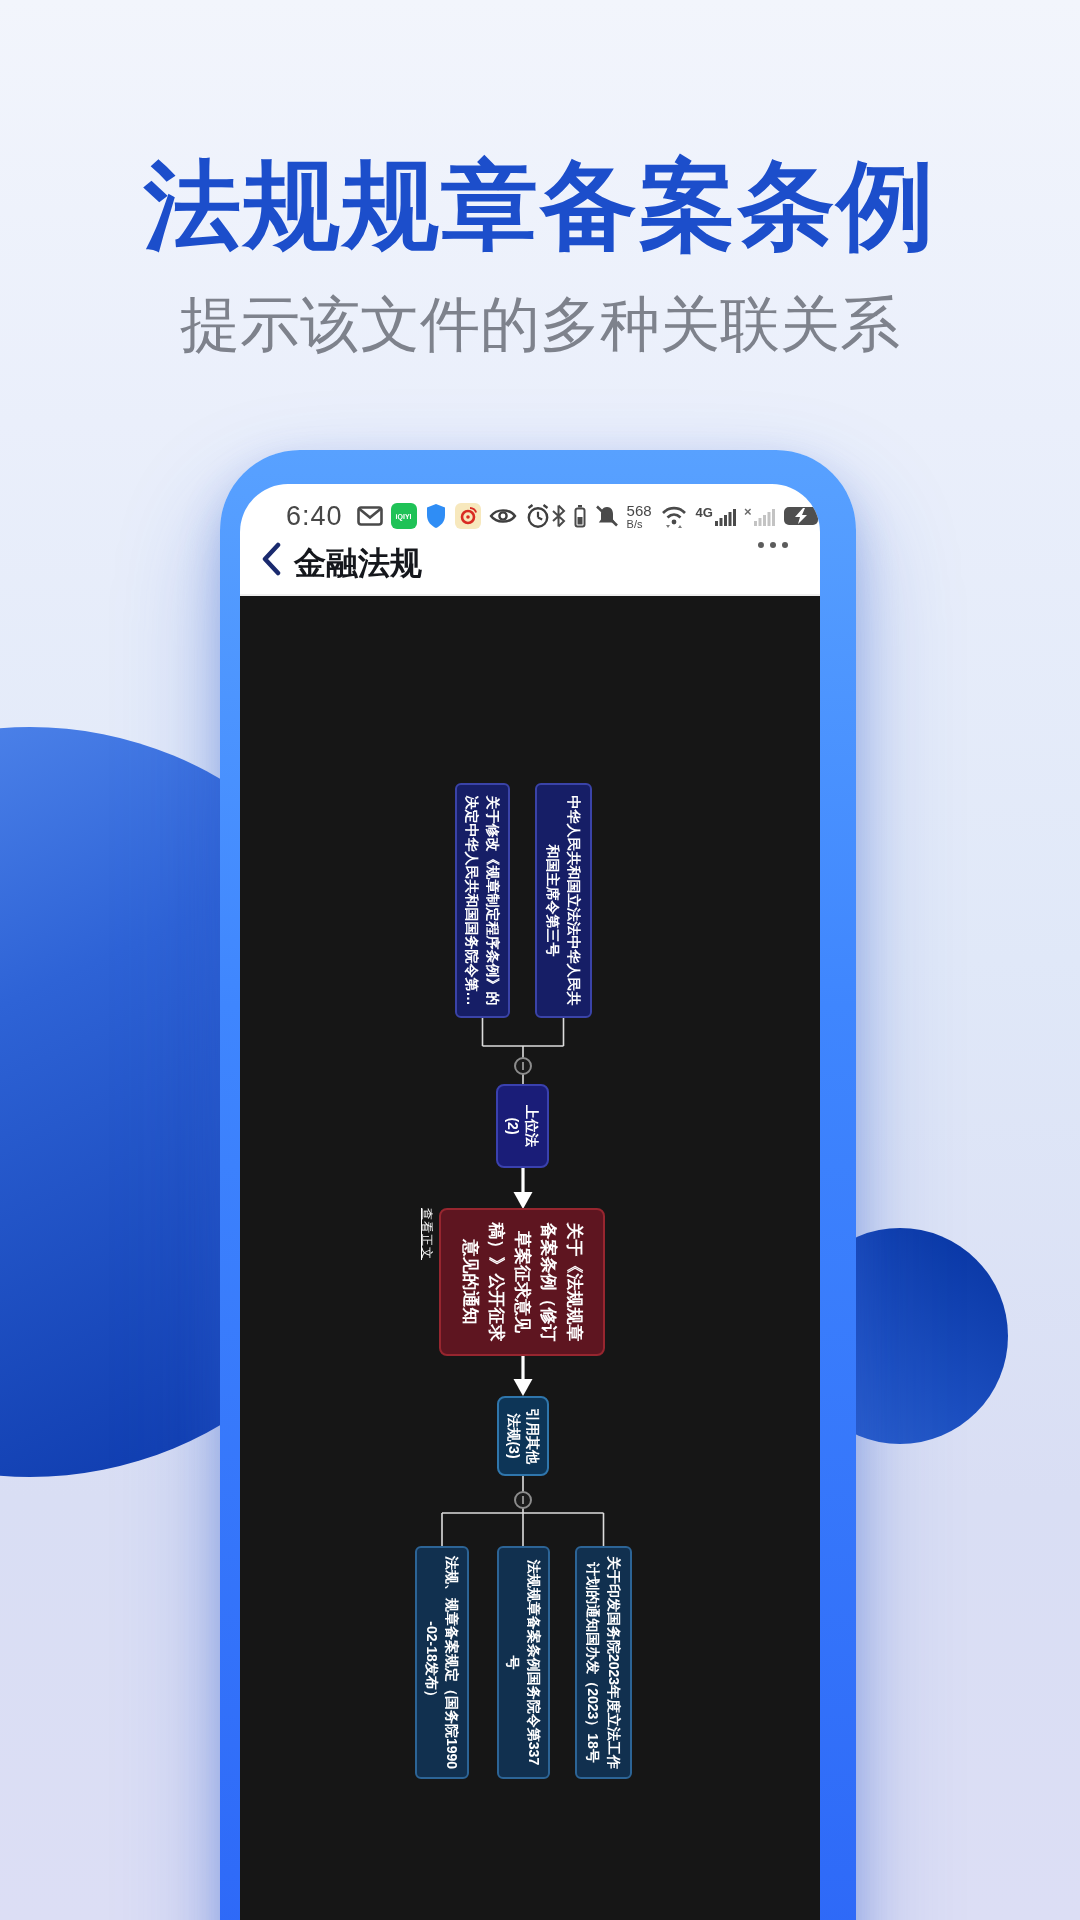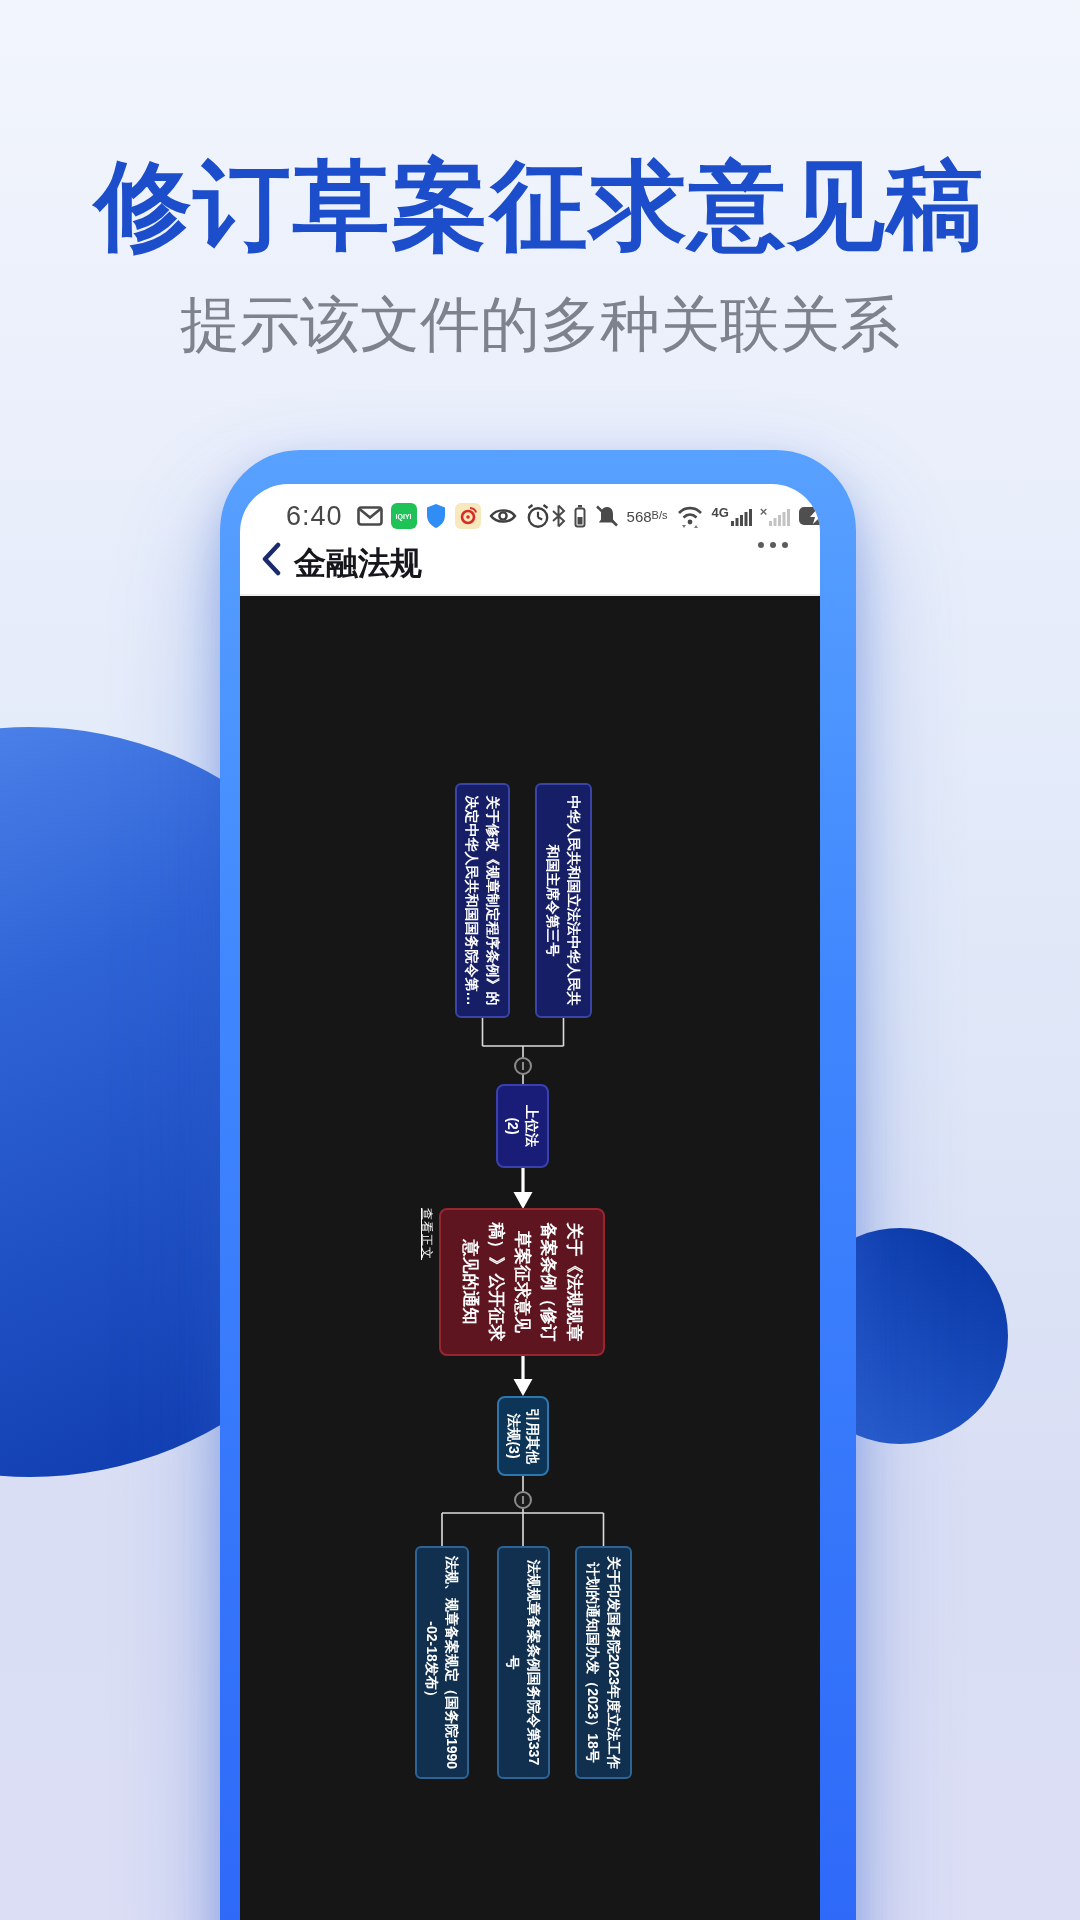--- a/index.html
+++ b/index.html
@@ -102,7 +102,7 @@
 <div class="bg-circle bg-circle-right"></div>
 
 <div class="hero">
-  <h1 class="hero-title">修订草案征求意见稿</h1>
+  <h1 class="hero-title">法规规章备案条例</h1>
   <div class="hero-sub">提示该文件的多种关联关系</div>
 </div>
 

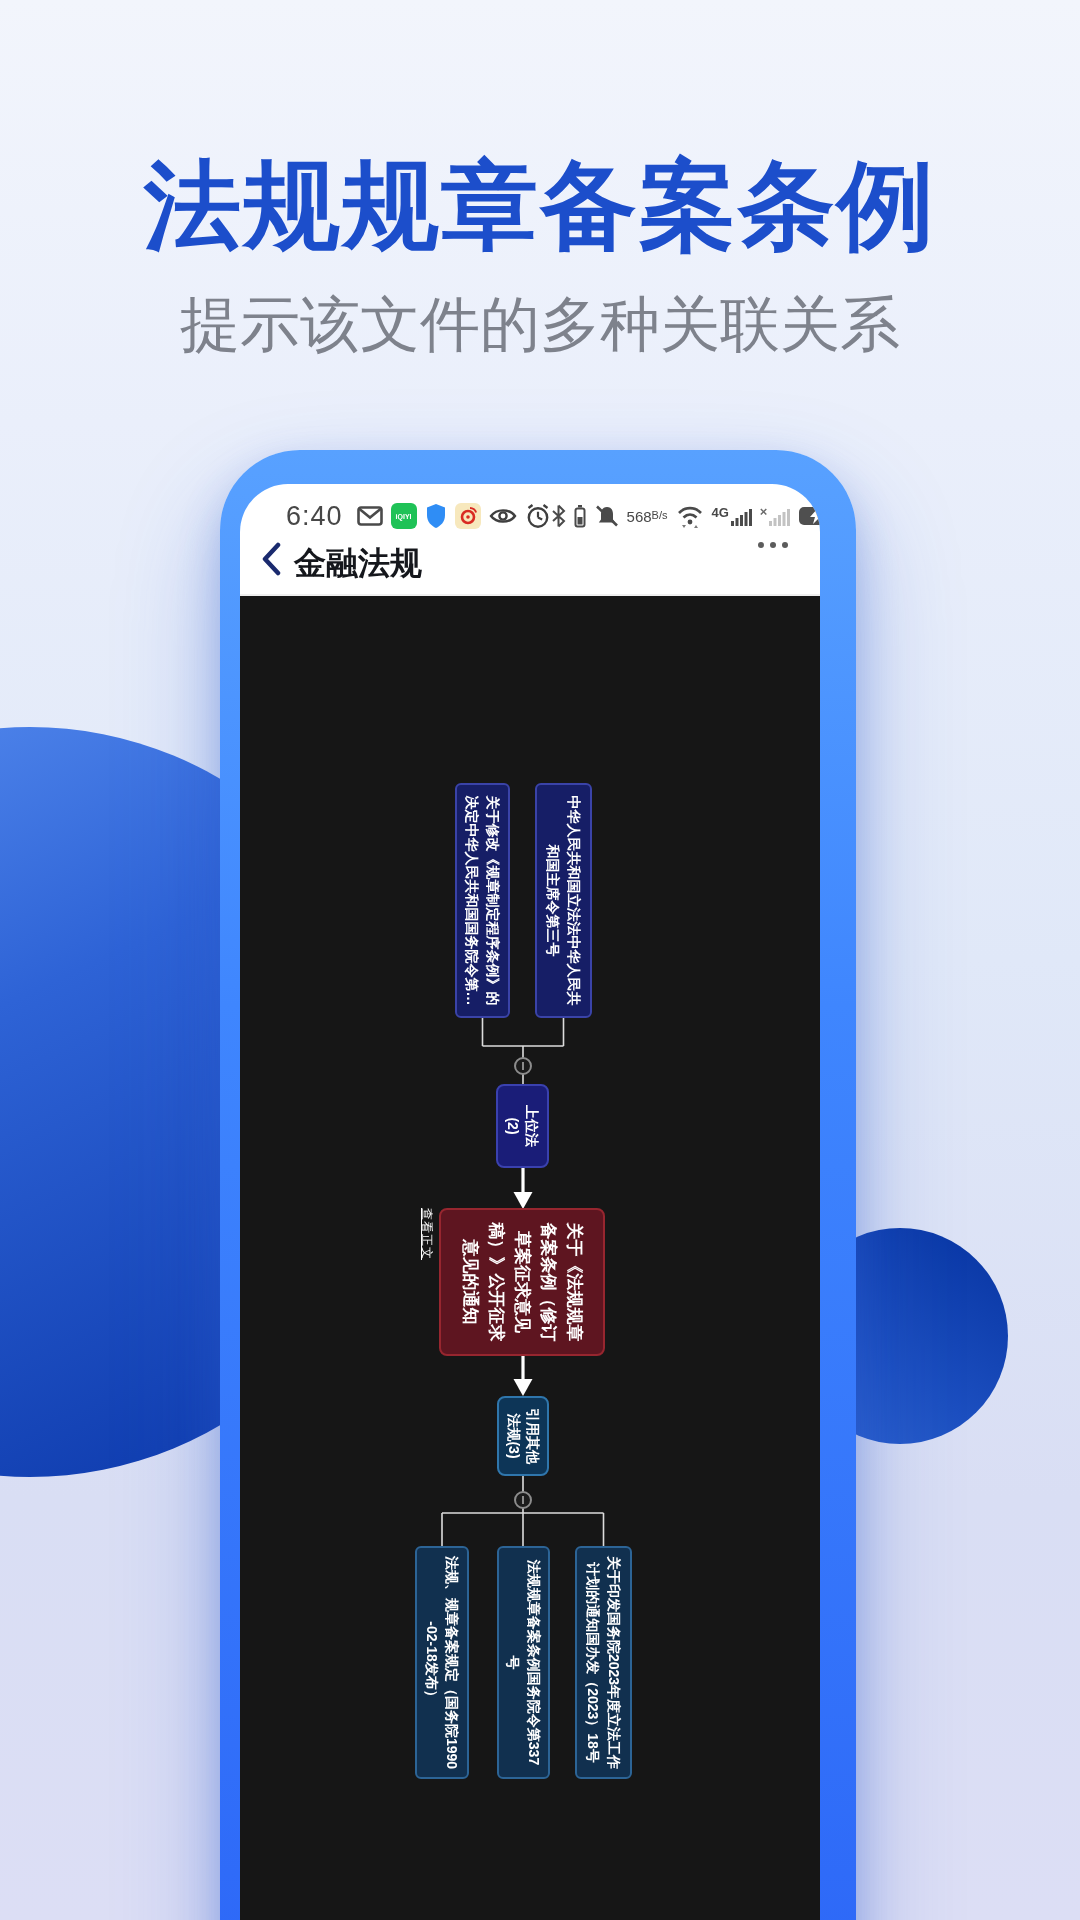--- a/index.html
+++ b/index.html
@@ -49,7 +49,7 @@
   .appchip{width:26px;height:26px;border-radius:6px;display:flex;align-items:center;justify-content:center;}
   .chip-green{background:#1fc257;color:#fff;font-size:7px;font-weight:700;}
   .chip-cream{background:#f7e8bd;}
-  .speed{display:flex;flex-direction:row;align-items:flex-start;line-height:1;justify-content:space-between;}
+  .speed{display:flex;flex-direction:column;align-items:flex-start;line-height:1;justify-content:space-between;}
   .speed-v{font-size:15px;font-weight:500;}
   .speed-u{font-size:11px;margin-top:1px;}
   .netgrp{display:flex;align-items:flex-end;gap:2px;}

